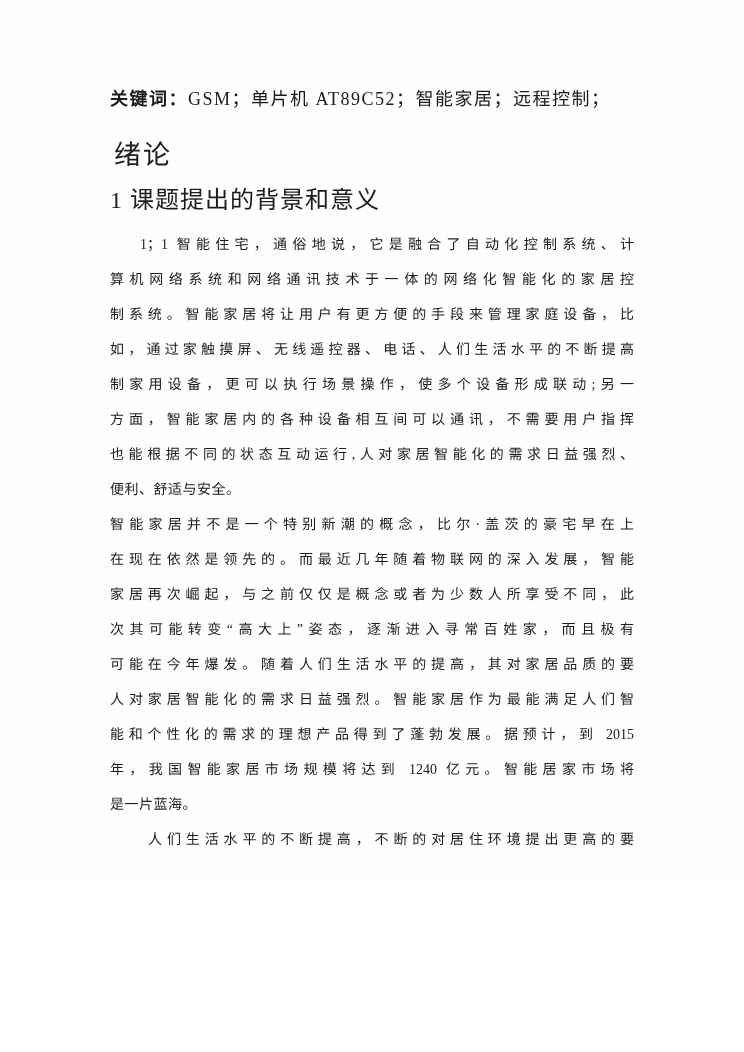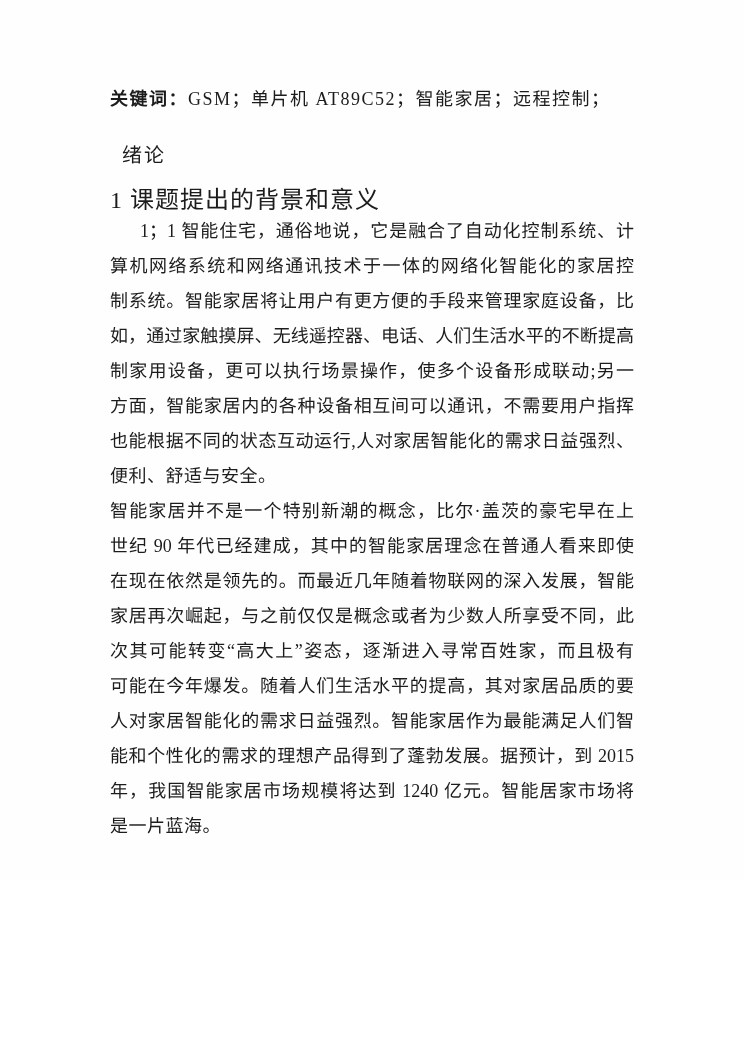--- a/index.html
+++ b/index.html
@@ -35,8 +35,8 @@
     font-weight: bold;
   }
   .chapter {
-    margin: 22px 0 0 12px;
-    font-size: 20px;
+    margin: 22px 0 0 4px;
+    font-size: 27px;
     font-weight: 400;
     line-height: 42px;
     letter-spacing: 2px;

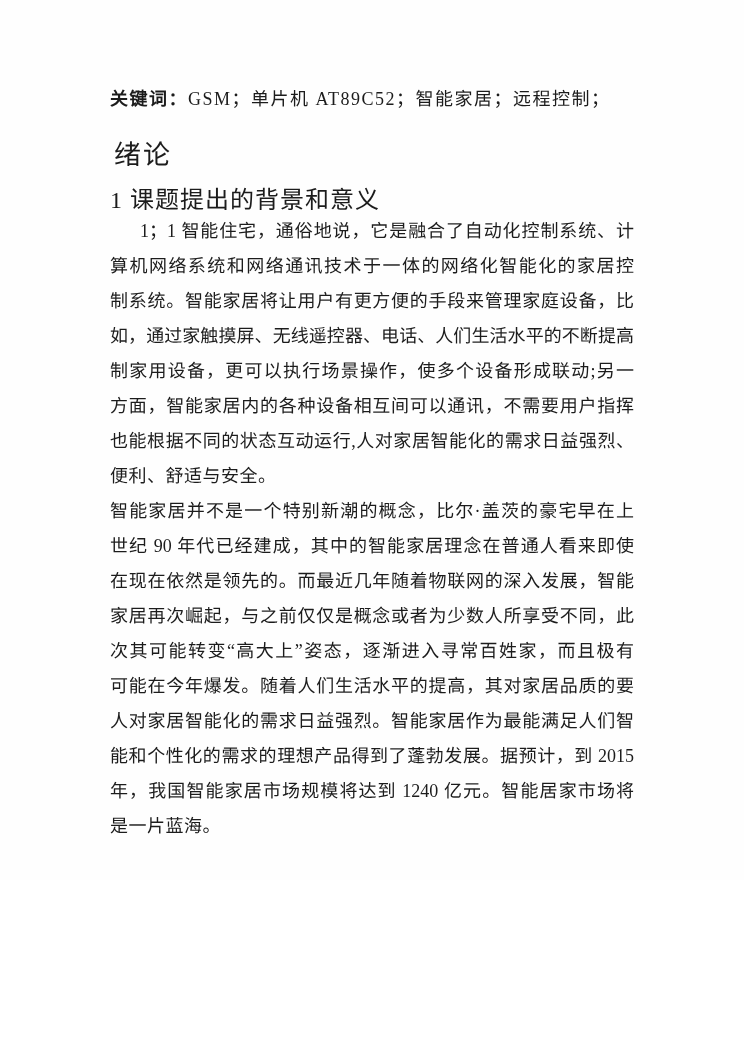--- a/index.html
+++ b/index.html
@@ -49,8 +49,8 @@
     letter-spacing: 1px;
   }
   .body-text {
-    margin-top: 0;
-    font-size: 18px;
+    margin-top: 13px;
+    font-size: 14px;
     line-height: 35px;
   }
   .para {

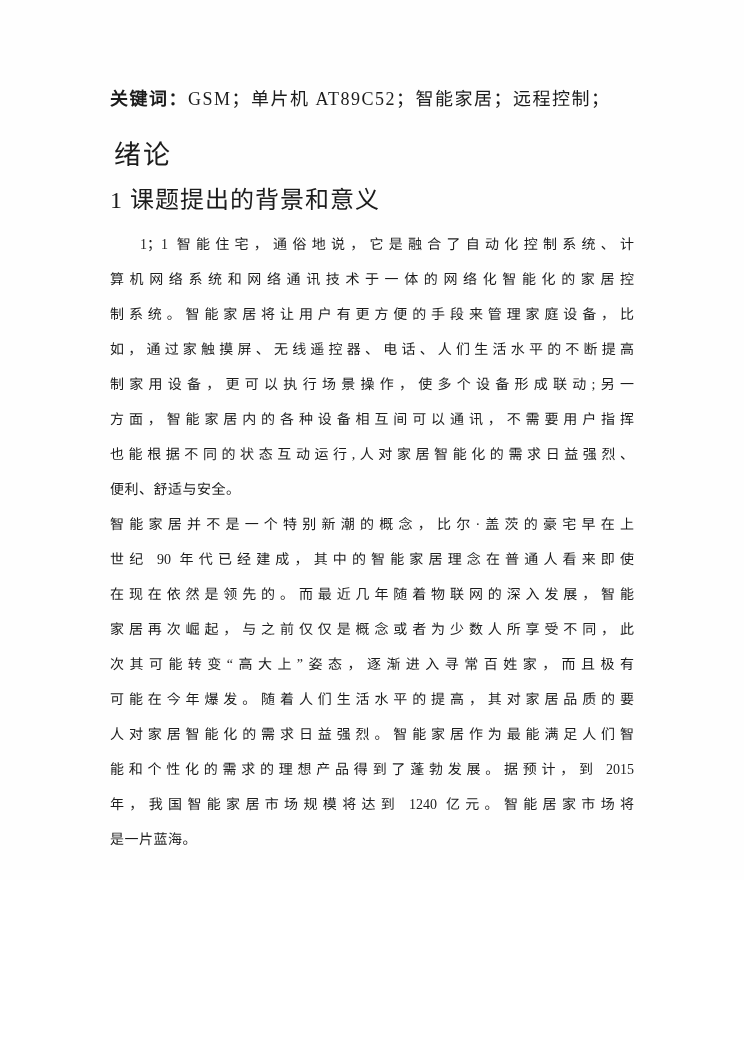--- a/index.html
+++ b/index.html
@@ -92,7 +92,6 @@
       </div>
       <div class="para">
         <div class="line">智能家居并不是一个特别新潮的概念，比尔·盖茨的豪宅早在上</div>
-        <div class="line">世纪 90 年代已经建成，其中的智能家居理念在普通人看来即使</div>
         <div class="line">在现在依然是领先的。而最近几年随着物联网的深入发展，智能</div>
         <div class="line">家居再次崛起，与之前仅仅是概念或者为少数人所享受不同，此</div>
         <div class="line">次其可能转变“高大上”姿态，逐渐进入寻常百姓家，而且极有</div>

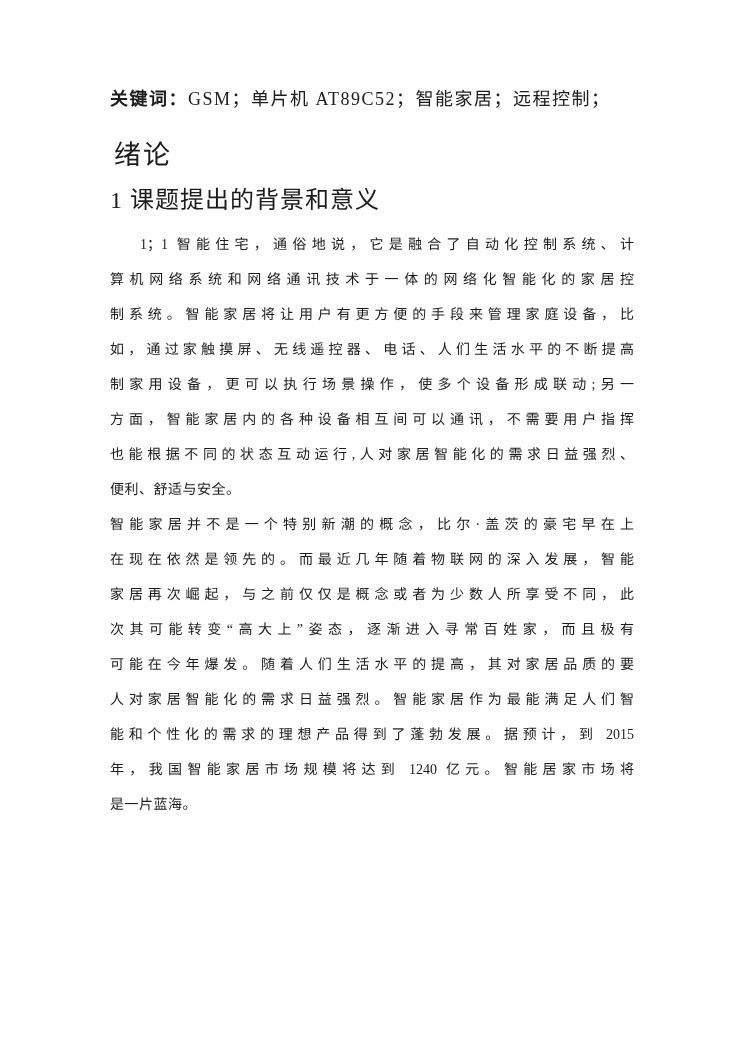--- a/index.html
+++ b/index.html
@@ -102,6 +102,7 @@
         <div class="line flush">是一片蓝海。</div>
       </div>
       <div class="para">
+        <div class="line" style="text-indent: 38px;">人们生活水平的不断提高，不断的对居住环境提出更高的要</div>
       </div>
     </div>
 </div>

